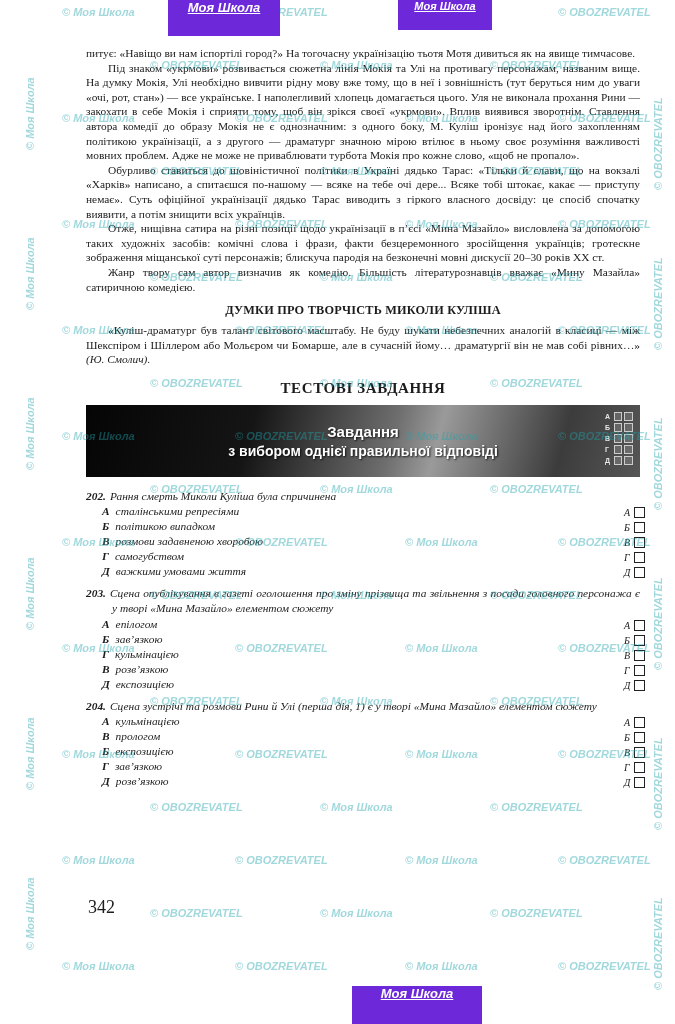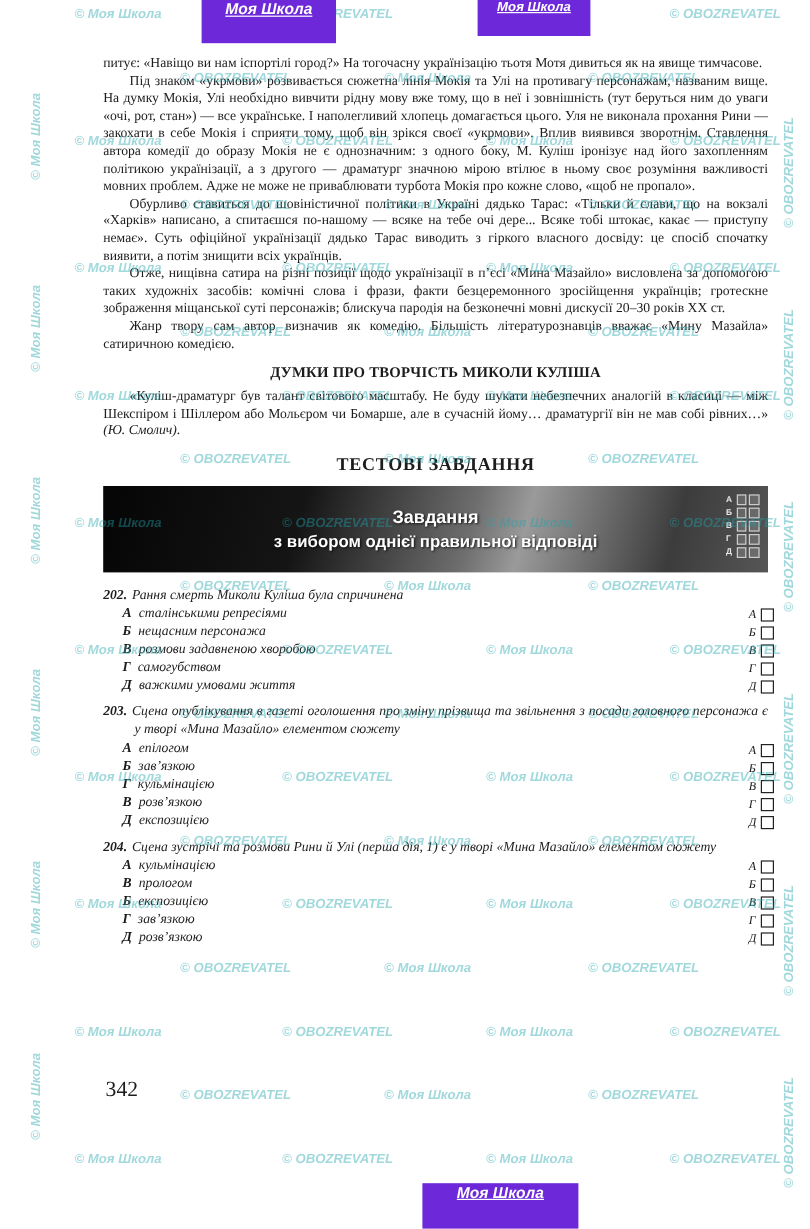--- a/index.html
+++ b/index.html
@@ -231,7 +231,7 @@
       <div class="q-body">
         <div class="options">
           <div class="option"><span class="opt-letter">А</span><span>сталінськими репресіями</span></div>
-          <div class="option"><span class="opt-letter">Б</span><span>нещасним персонажа</span></div>
+          <div class="option"><span class="opt-letter">Б</span><span>політикою випадком</span></div>
           <div class="option"><span class="opt-letter">В</span><span>розмови задавненою хворобою</span></div>
           <div class="option"><span class="opt-letter">Г</span><span>самогубством</span></div>
           <div class="option"><span class="opt-letter">Д</span><span>важкими умовами життя</span></div>

